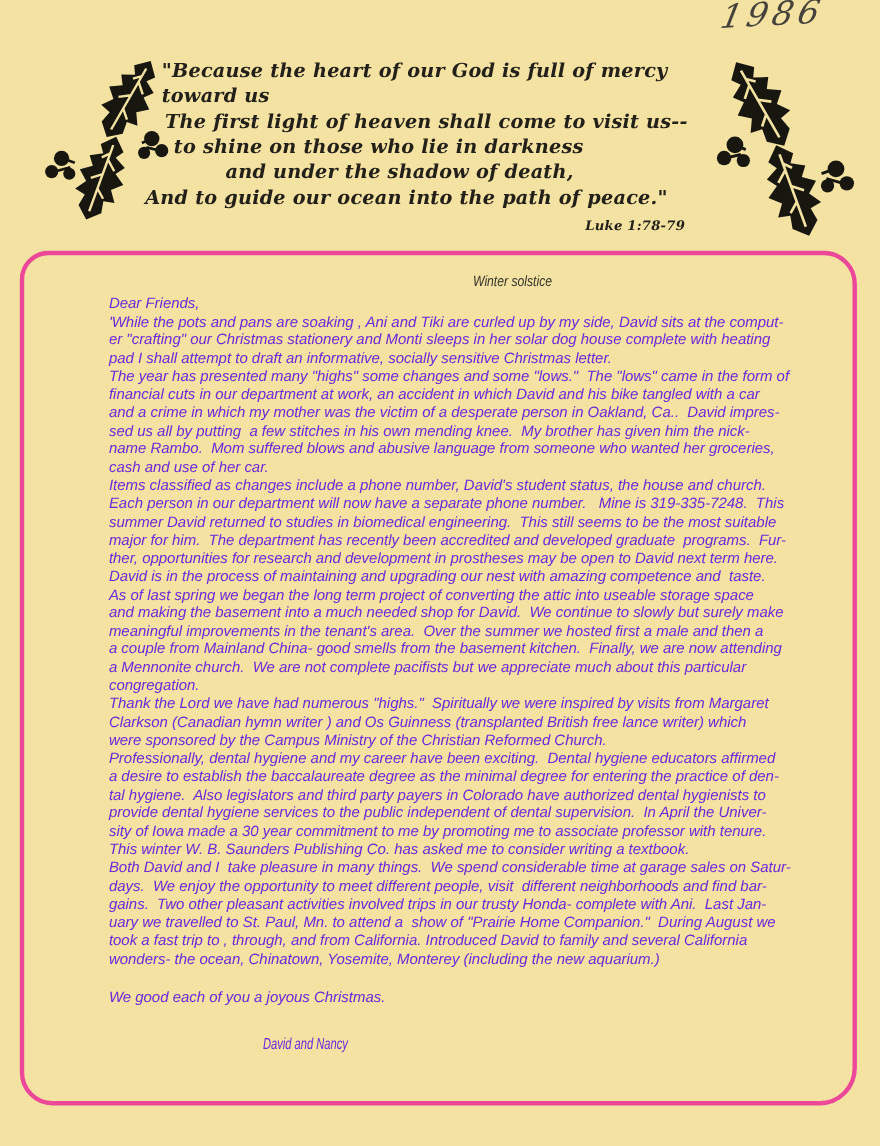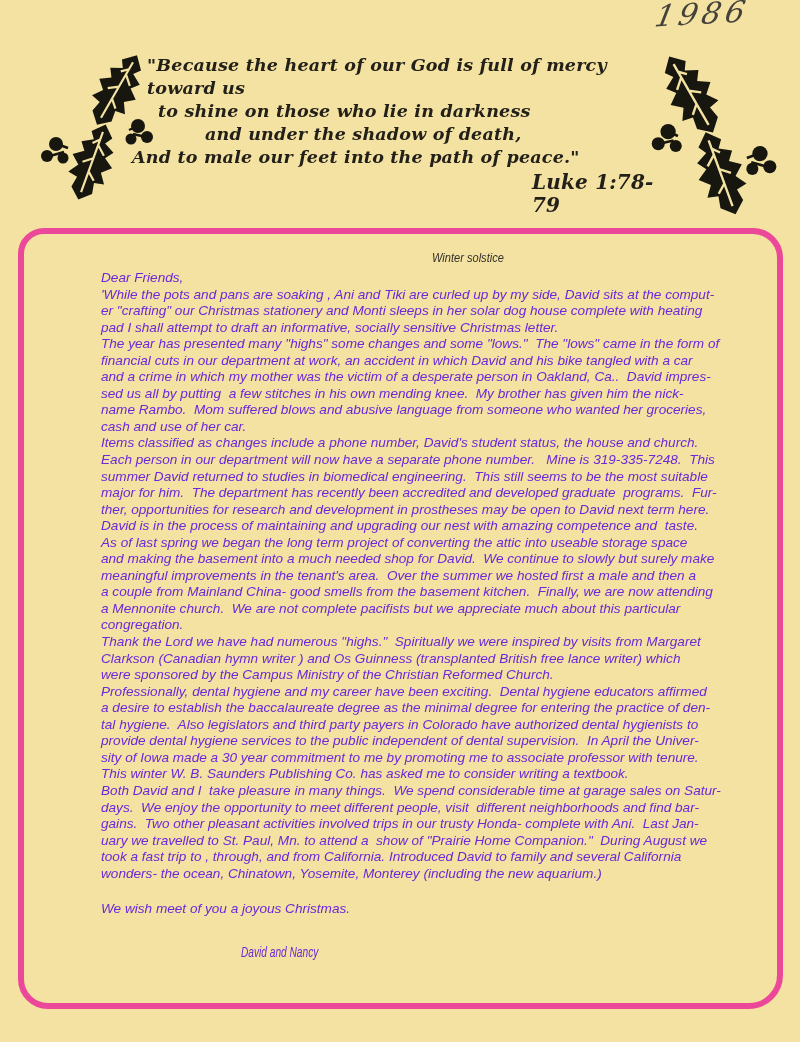--- a/index.html
+++ b/index.html
@@ -108,6 +108,7 @@
 
   <div class="quote">
     <div class="q1">"Because the heart of our God is full of mercy toward us</div>
+    <div class="q2">The first light of heaven shall come to visit us--</div>
     <div class="q3">to shine on those who lie in darkness</div>
     <div class="q4">and under the shadow of death,</div>
     <div class="q5">And to male our feet into the path of peace."</div>

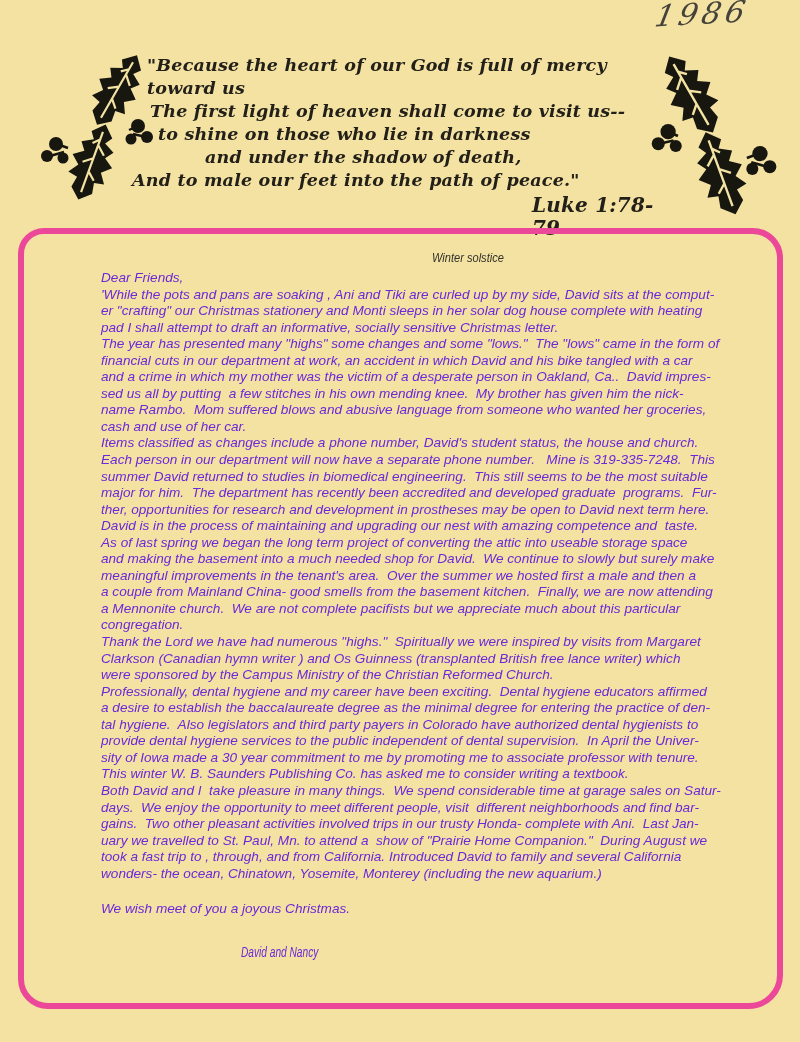--- a/index.html
+++ b/index.html
@@ -111,7 +111,7 @@
     <div class="q2">The first light of heaven shall come to visit us--</div>
     <div class="q3">to shine on those who lie in darkness</div>
     <div class="q4">and under the shadow of death,</div>
-    <div class="q5">And to male our feet into the path of peace."</div>
+    <div class="q5">And to guide our ocean into the path of peace."</div>
     <div class="citation">Luke 1:78-79</div>
   </div>
 

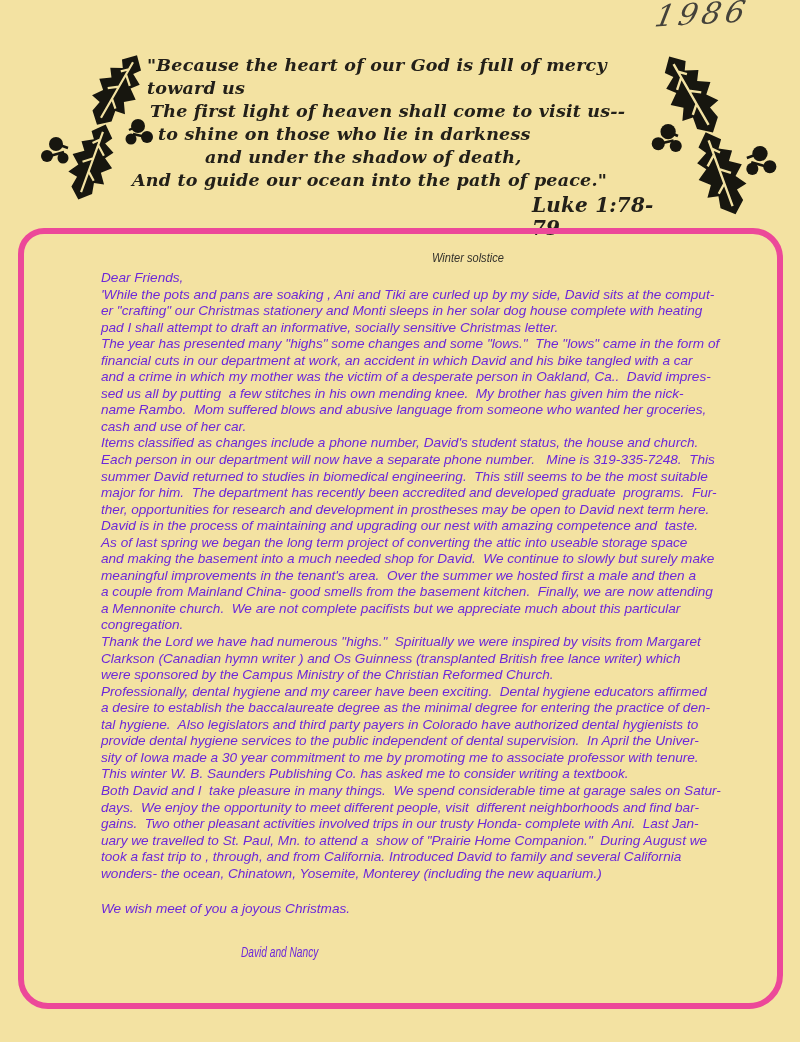--- a/index.html
+++ b/index.html
@@ -37,7 +37,7 @@
   .q3{padding-left:26px;}
   .q4{padding-left:73px;font-style:italic;}
   .q5{padding-left:0px;}
-  .citation{padding-left:400px;padding-top:2px;font-size:20px;font-style:italic;}
+  .citation{padding-left:400px;padding-top:2px;font-size:12px;font-style:italic;}
   
   .letter-box{
     position:absolute;left:18px;top:228px;width:753px;height:769px;

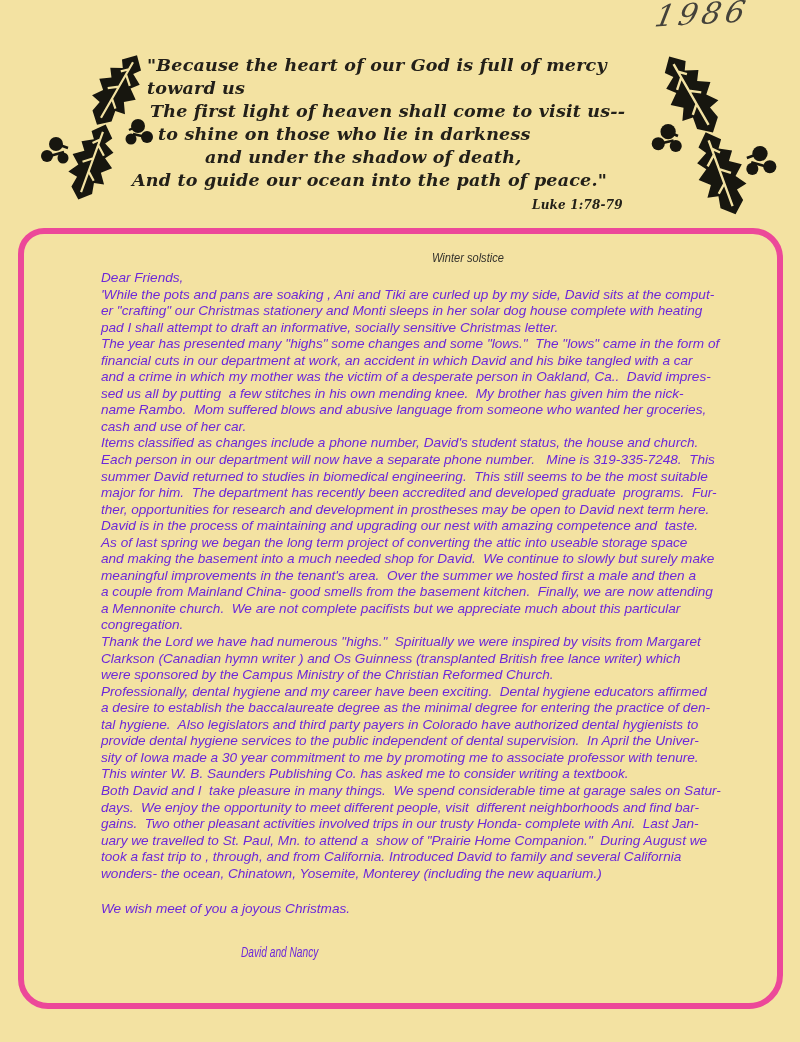--- a/index.html
+++ b/index.html
@@ -41,7 +41,7 @@
   
   .letter-box{
     position:absolute;left:18px;top:228px;width:753px;height:769px;
-    border:6px solid #ec4899;
+    border:4px solid #ec4899;
     border-radius:26px 30px 34px 30px;
     background:transparent;
   }

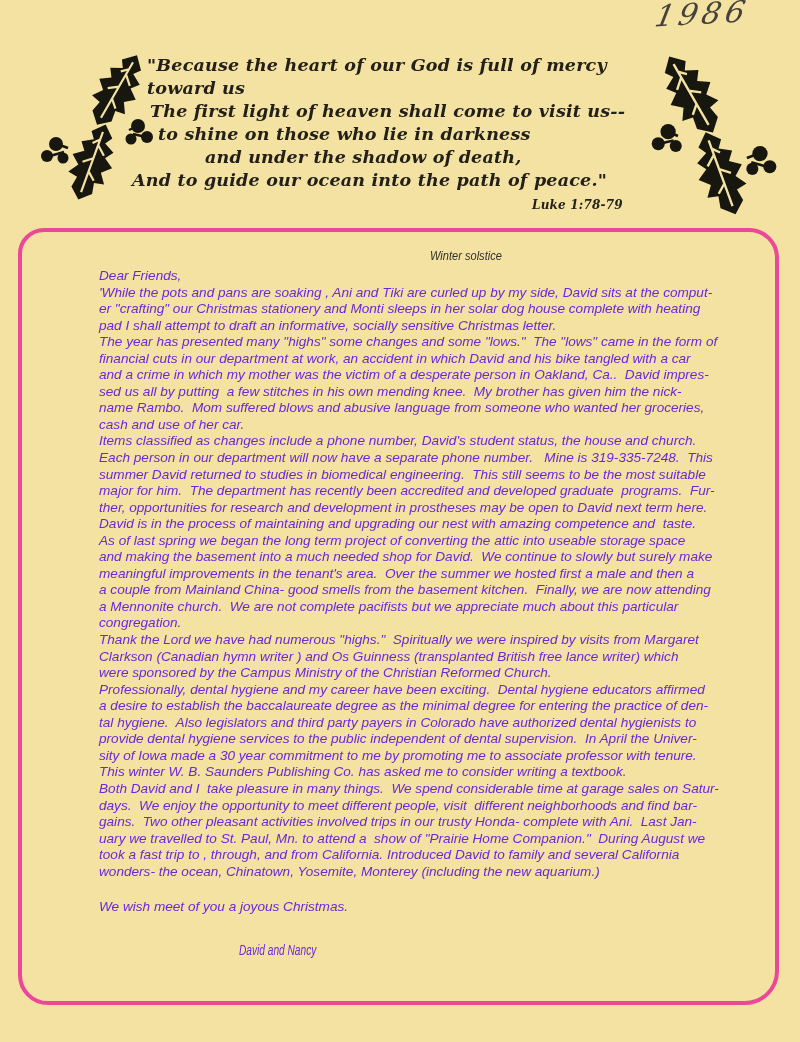--- a/index.html
+++ b/index.html
@@ -119,7 +119,7 @@
     <div class="letter-title">Winter solstice</div>
     <div class="letter-body">
       <div><div>Dear Friends,</div><div>'While the pots and pans are soaking , Ani and Tiki are curled up by my side, David sits at the comput-</div><div>er "crafting" our Christmas stationery and Monti sleeps in her solar dog house complete with heating</div><div>pad I shall attempt to draft an informative, socially sensitive Christmas letter.</div><div>The year has presented many "highs" some changes and some "lows."  The "lows" came in the form of</div><div>financial cuts in our department at work, an accident in which David and his bike tangled with a car</div><div>and a crime in which my mother was the victim of a desperate person in Oakland, Ca..  David impres-</div><div>sed us all by putting  a few stitches in his own mending knee.  My brother has given him the nick-</div><div>name Rambo.  Mom suffered blows and abusive language from someone who wanted her groceries,</div><div>cash and use of her car.</div><div>Items classified as changes include a phone number, David's student status, the house and church.</div><div>Each person in our department will now have a separate phone number.   Mine is 319-335-7248.  This</div><div>summer David returned to studies in biomedical engineering.  This still seems to be the most suitable</div><div>major for him.  The department has recently been accredited and developed graduate  programs.  Fur-</div><div>ther, opportunities for research and development in prostheses may be open to David next term here.</div><div>David is in the process of maintaining and upgrading our nest with amazing competence and  taste.</div><div>As of last spring we began the long term project of converting the attic into useable storage space</div><div>and making the basement into a much needed shop for David.  We continue to slowly but surely make</div><div>meaningful improvements in the tenant's area.  Over the summer we hosted first a male and then a</div><div>a couple from Mainland China- good smells from the basement kitchen.  Finally, we are now attending</div><div>a Mennonite church.  We are not complete pacifists but we appreciate much about this particular</div><div>congregation.</div><div>Thank the Lord we have had numerous "highs."  Spiritually we were inspired by visits from Margaret</div><div>Clarkson (Canadian hymn writer ) and Os Guinness (transplanted British free lance writer) which</div><div>were sponsored by the Campus Ministry of the Christian Reformed Church.</div><div>Professionally, dental hygiene and my career have been exciting.  Dental hygiene educators affirmed</div><div>a desire to establish the baccalaureate degree as the minimal degree for entering the practice of den-</div><div>tal hygiene.  Also legislators and third party payers in Colorado have authorized dental hygienists to</div><div>provide dental hygiene services to the public independent of dental supervision.  In April the Univer-</div><div>sity of Iowa made a 30 year commitment to me by promoting me to associate professor with tenure.</div><div>This winter W. B. Saunders Publishing Co. has asked me to consider writing a textbook.</div><div>Both David and I  take pleasure in many things.  We spend considerable time at garage sales on Satur-</div><div>days.  We enjoy the opportunity to meet different people, visit  different neighborhoods and find bar-</div><div>gains.  Two other pleasant activities involved trips in our trusty Honda- complete with Ani.  Last Jan-</div><div>uary we travelled to St. Paul, Mn. to attend a  show of "Prairie Home Companion."  During August we</div><div>took a fast trip to , through, and from California. Introduced David to family and several California</div><div>wonders- the ocean, Chinatown, Yosemite, Monterey (including the new aquarium.)</div></div>
-      <div class="closing-line">We wish meet of you a joyous Christmas.</div>
+      <div class="closing-line">We good each of you a joyous Christmas.</div>
       <div class="signature">David and Nancy</div>
     </div>
   </div>

